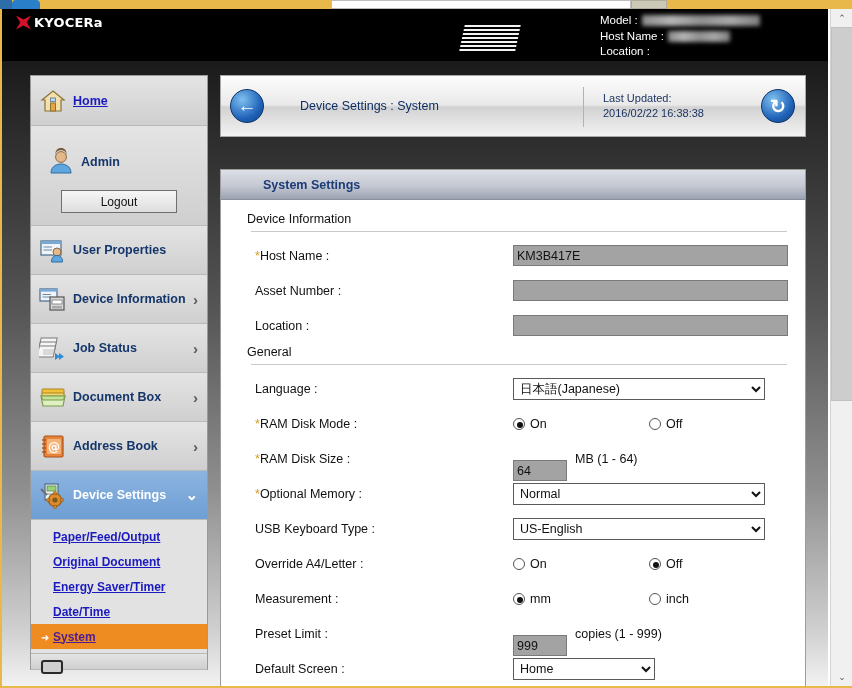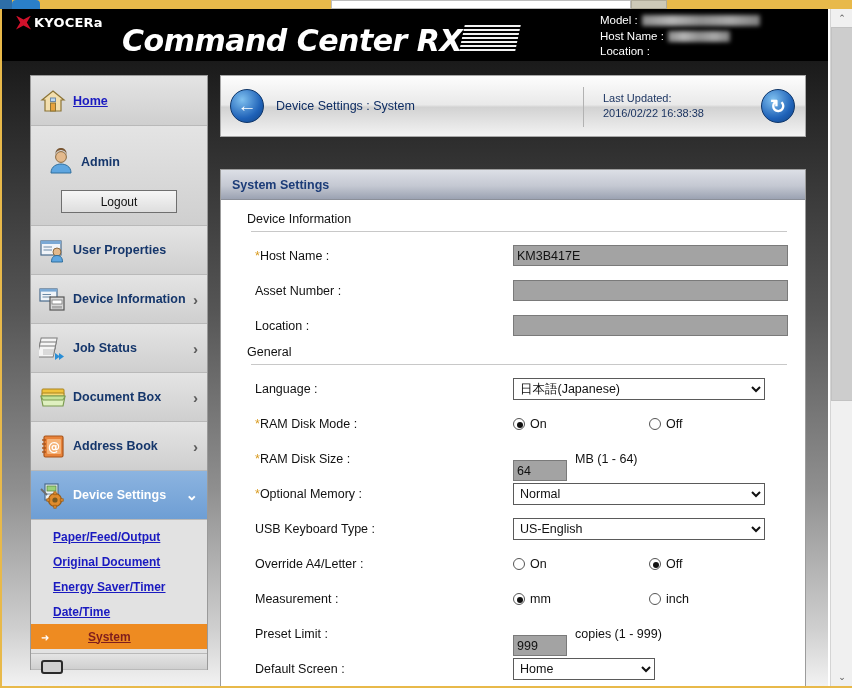--- a/index.html
+++ b/index.html
@@ -342,7 +342,6 @@
         <div id="kyocera-mark"></div>
         <div id="kyocera-word">KYOCERa</div>
       </div>
-      <div id="ccrx-title">Command Center RX</div>
       <div id="ccrx-strike"></div>
 
       <div id="device-meta">

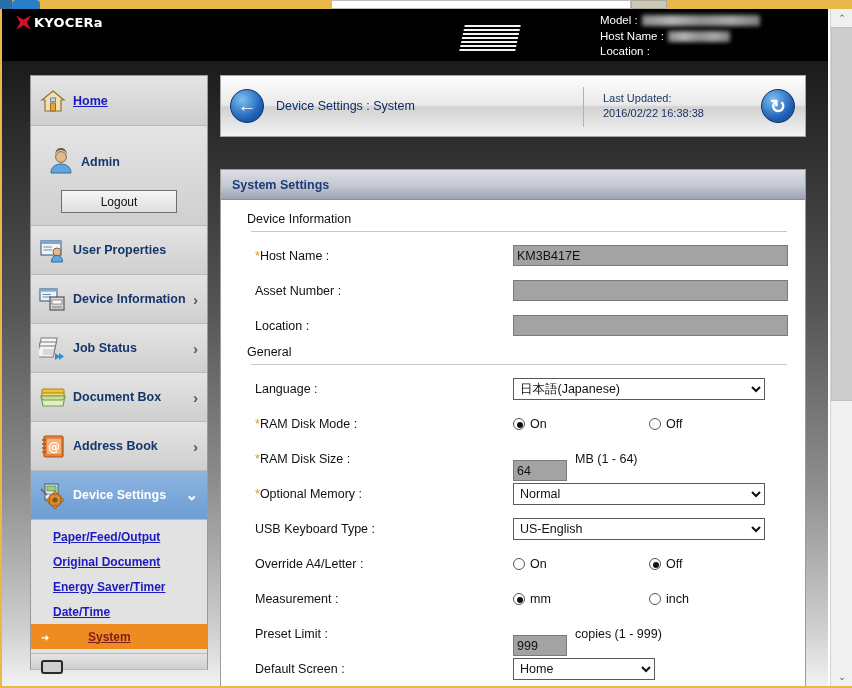--- a/index.html
+++ b/index.html
@@ -212,7 +212,7 @@
   }
   #back-button { margin-left: 9px; }
   #crumb-text {
-    margin-left: 12px; color: #0e2d63; font-size: 12.5px;
+    margin-left: 36px; color: #0e2d63; font-size: 12.5px;
   }
   #crumb-divider {
     position: absolute; left: 362px; top: 11px;

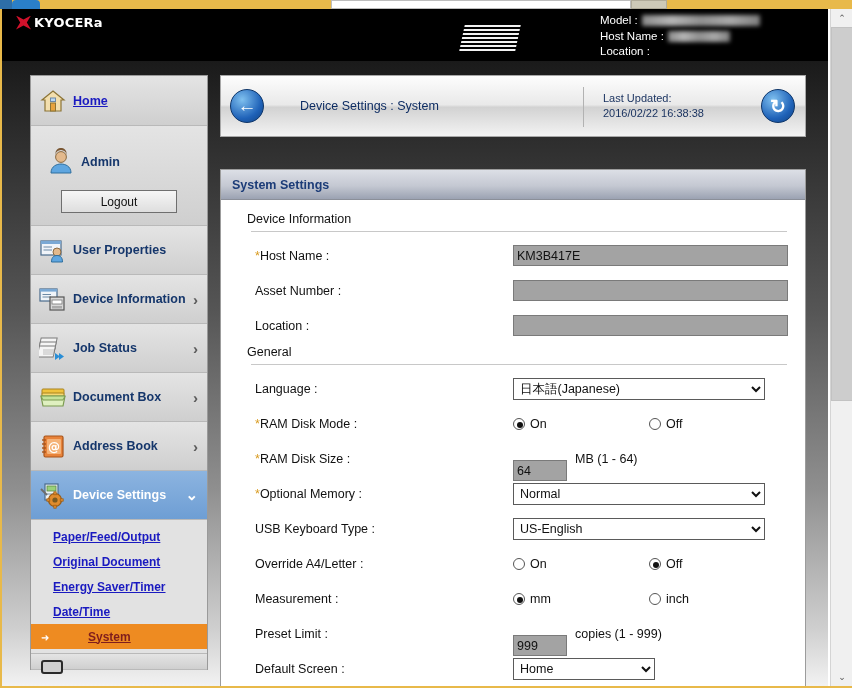--- a/index.html
+++ b/index.html
@@ -238,7 +238,7 @@
     padding-left: 11px;
   }
   #panel-header span {
-    color: #1c3c78; font-size: 12.5px; font-weight: bold;
+    color: #1c3c78; font-size: 12.5px; font-weight: bold; margin-left: 31px;
   }
   #panel-body { padding: 10px 0 0 0; }
 

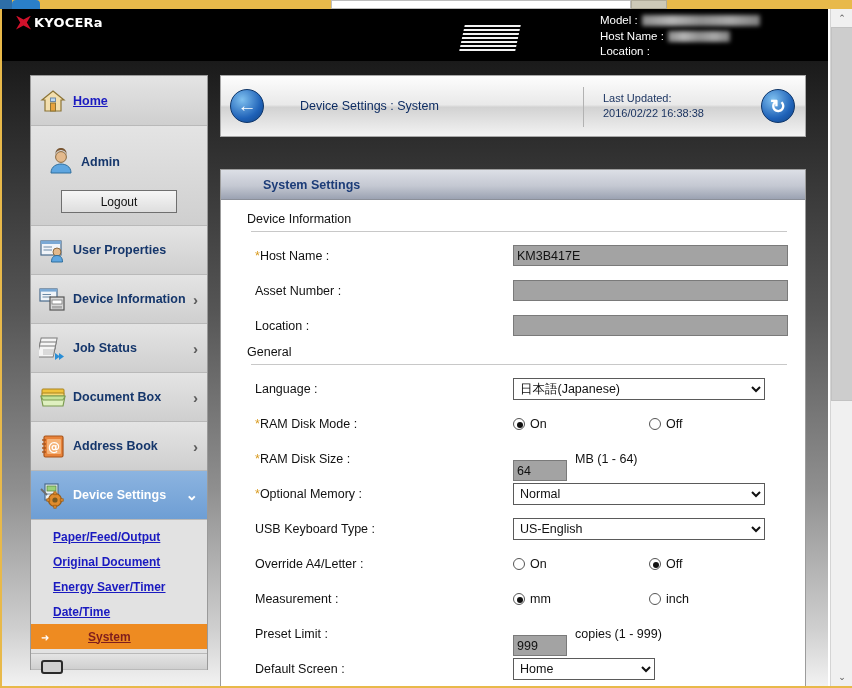--- a/index.html
+++ b/index.html
@@ -176,7 +176,7 @@
     font-size: 12px; font-weight: bold;
   }
   .sub-item.active { background: #ee8b21; }
-  .sub-item.active a { color: #7f1d1d; margin-left: 35px; }
+  .sub-item.active a { color: #4c1d95; }
   .sub-arrow {
     position: absolute; left: 10px; top: 50%; transform: translateY(-50%);
     color: #ffffff; font-size: 10px;

